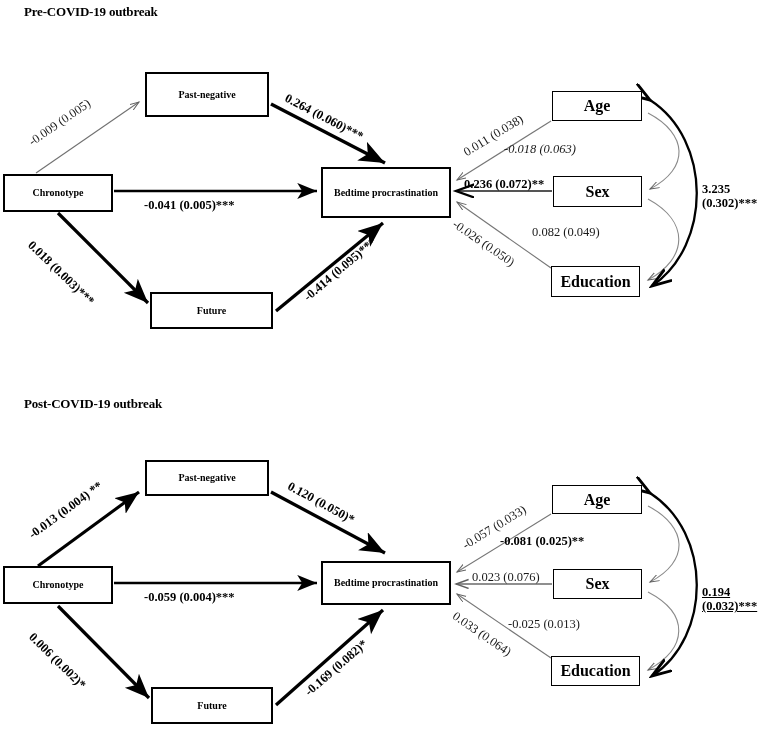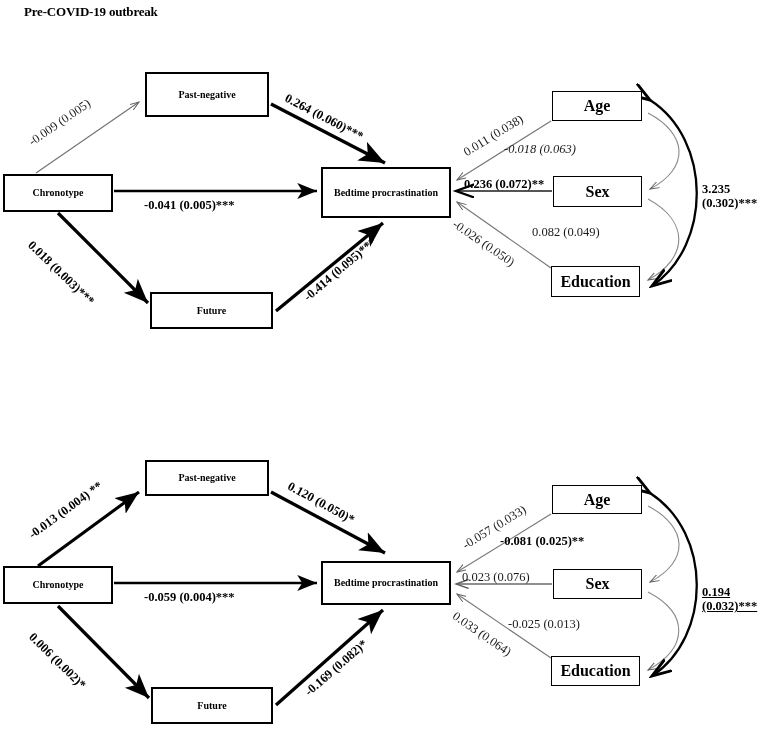--- a/index.html
+++ b/index.html
@@ -129,6 +129,7 @@
   <div class="plabel two" style="left:702px;top:182px;">3.235
 (0.302)***</div>
 
+  <div class="panel-title" style="left:24px;top:396px;">Post-COVID-19 outbreak</div>
 
   <div class="node" style="left:3px;top:566px;width:110px;height:38px;">Chronotype</div>
 

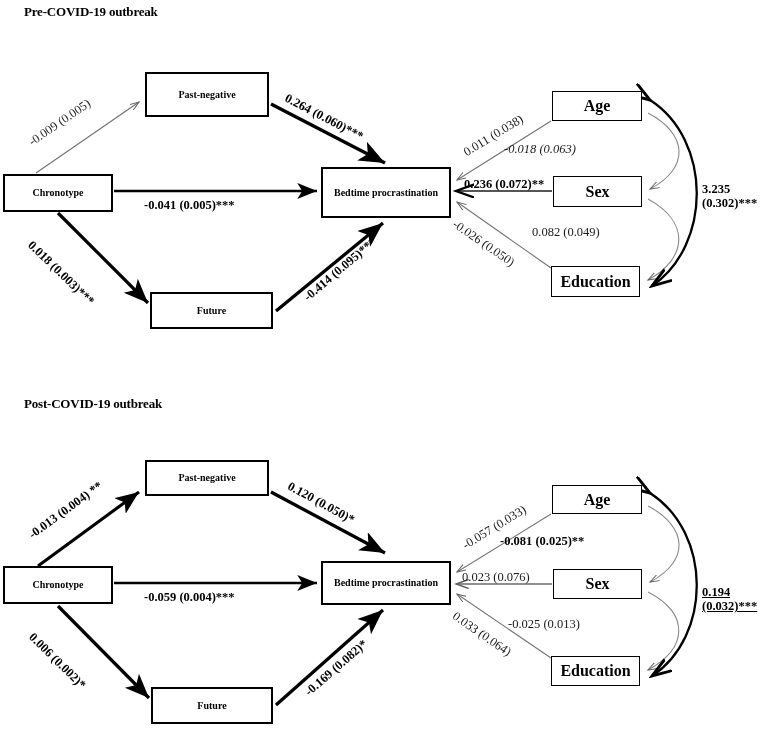--- a/index.html
+++ b/index.html
@@ -157,7 +157,7 @@
 
   <div class="plabel light rot" style="left:460px;top:540px;transform:rotate(-31.5deg);">-0.057 (0.033)</div>
 
-  <div class="plabel light" style="left:462px;top:570px;">0.023 (0.076)</div>
+  <div class="plabel light" style="left:472px;top:570px;">0.023 (0.076)</div>
 
   <div class="plabel light rot" style="left:458px;top:609px;transform:rotate(34.5deg);">0.033 (0.064)</div>
 

